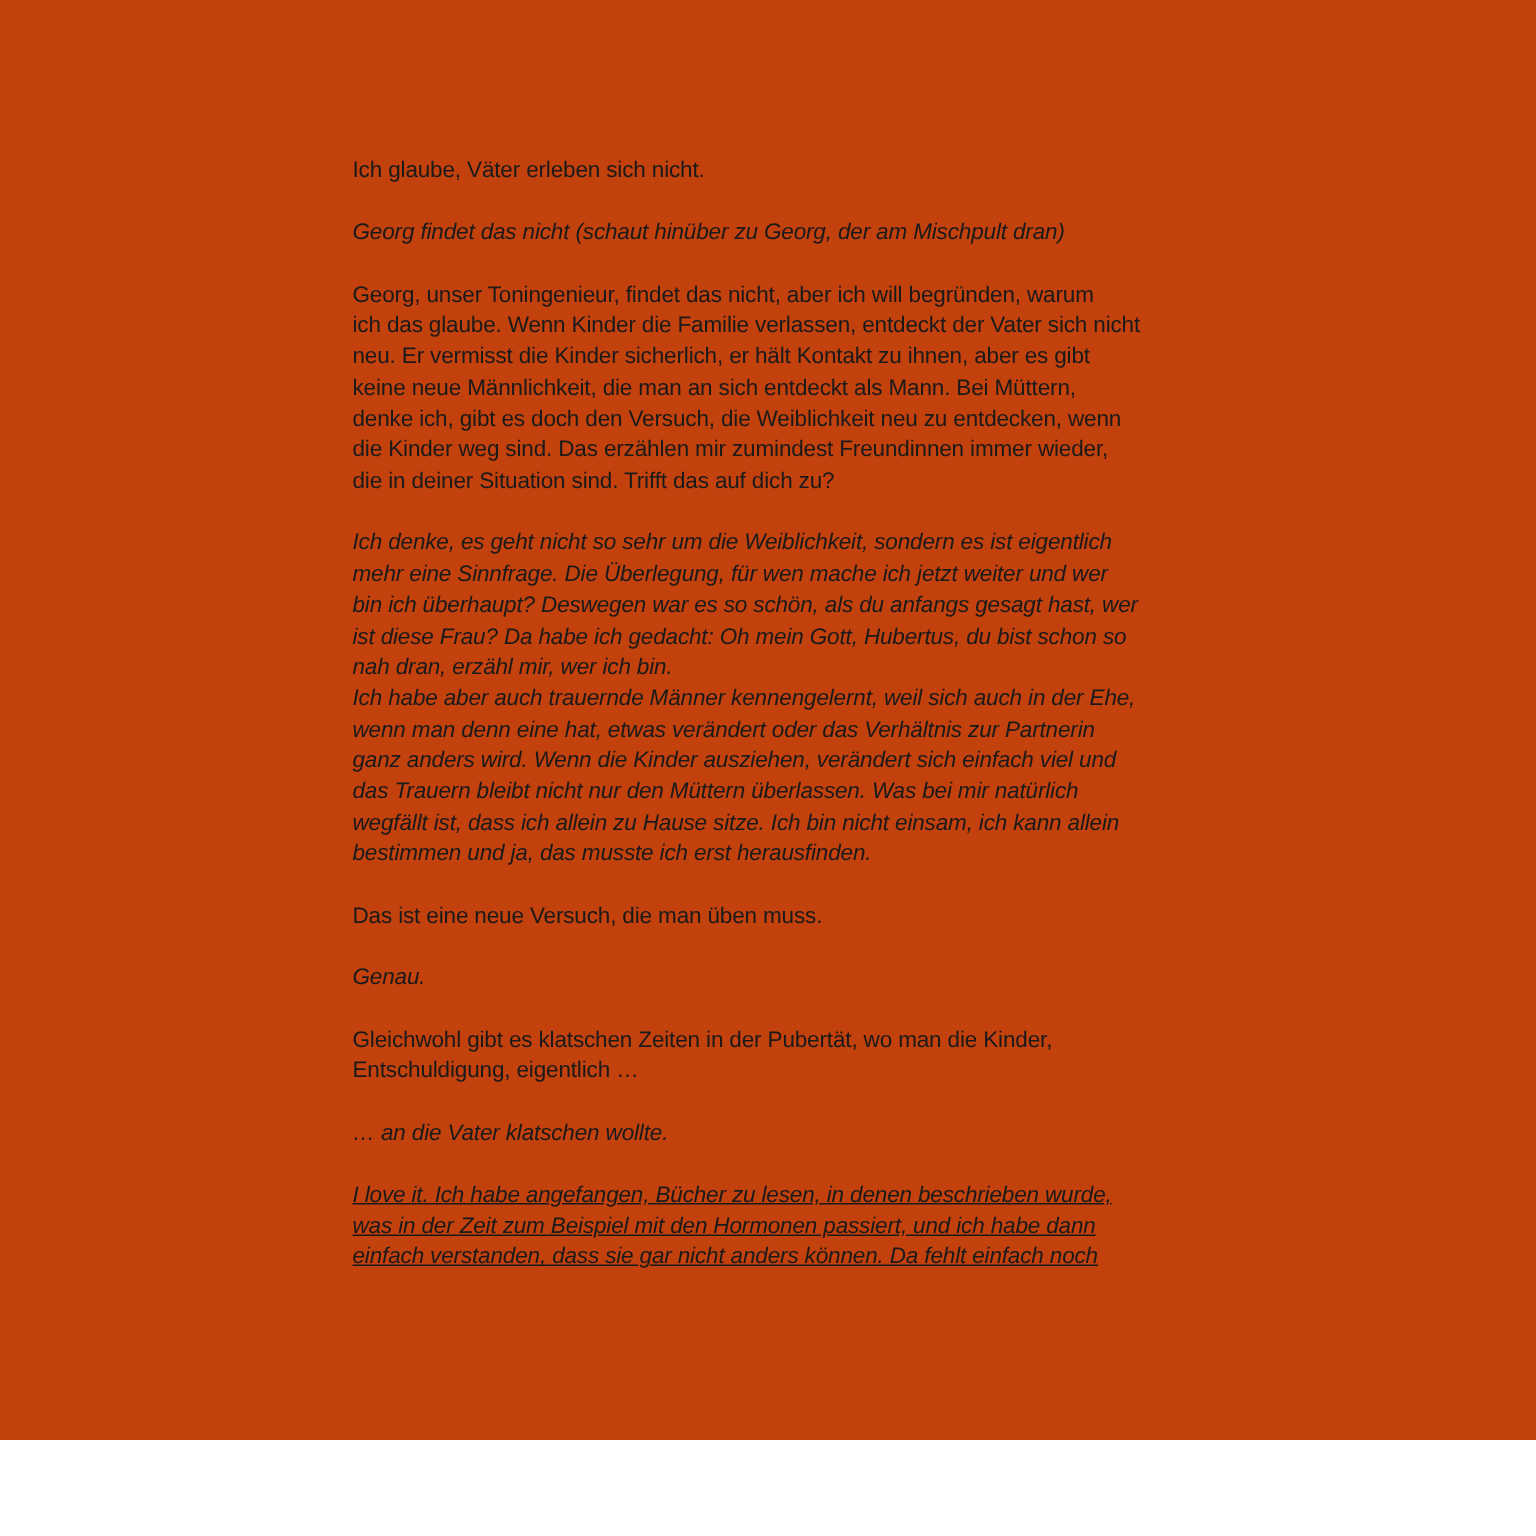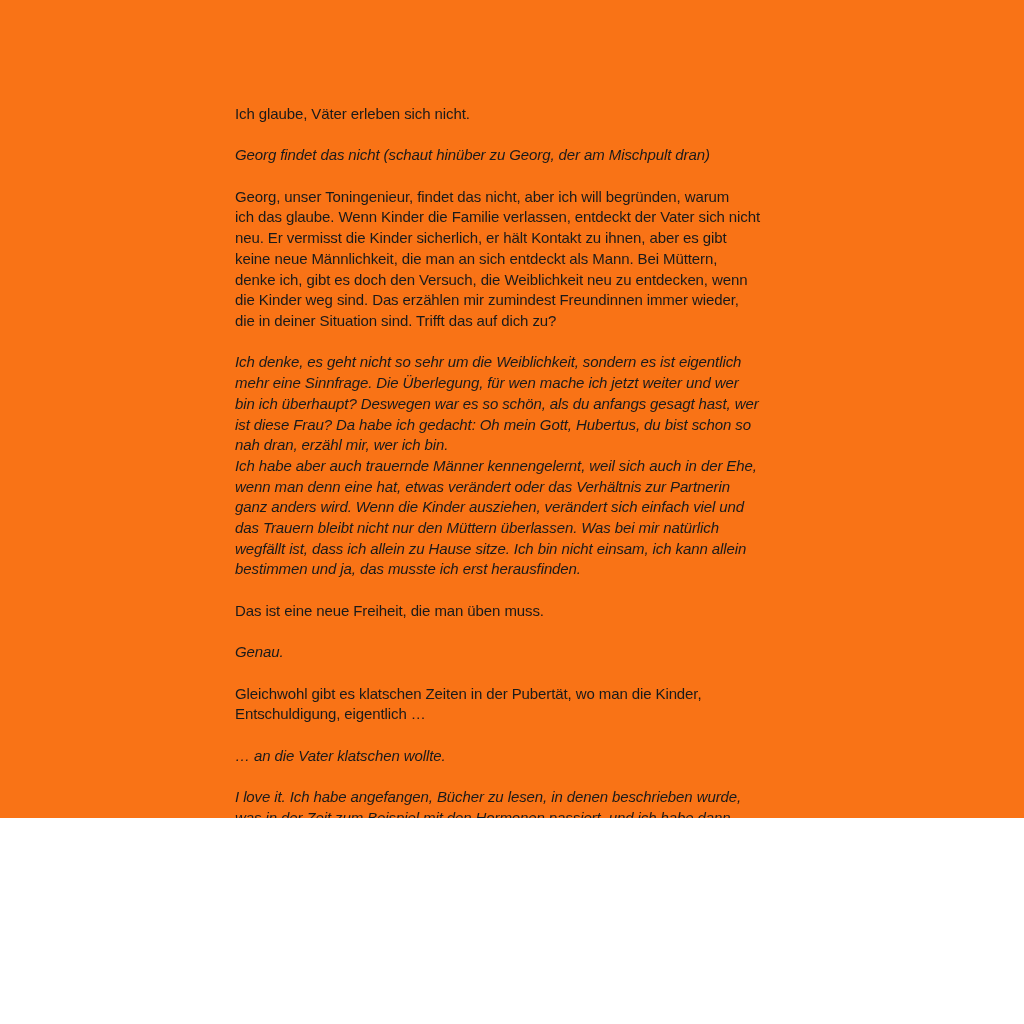--- a/index.html
+++ b/index.html
@@ -10,8 +10,8 @@
   .canvas {
     position: relative;
     width: 1024px;
-    height: 818px;
-    background: #f97316;
+    height: 960px;
+    background: #c2410c;
     overflow: hidden;
   }
   .text-block {

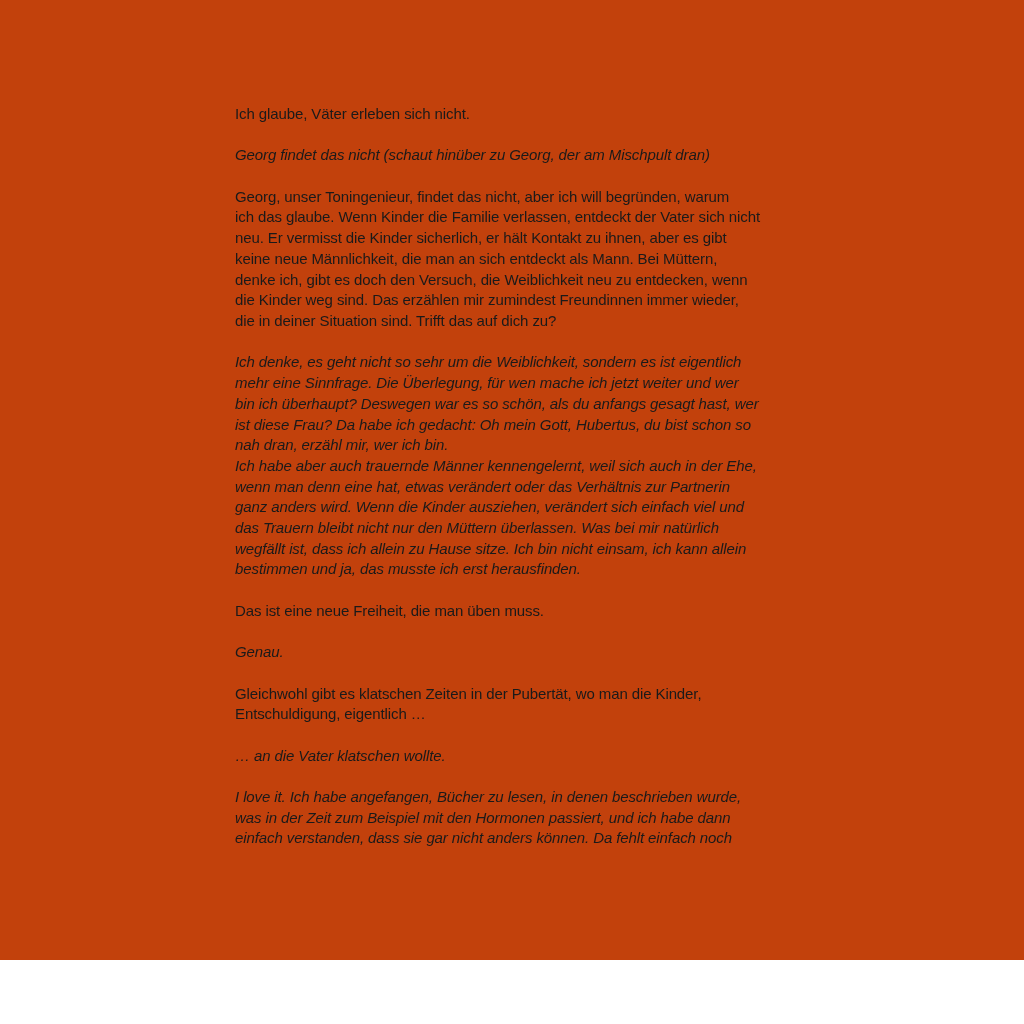--- a/index.html
+++ b/index.html
@@ -61,7 +61,7 @@
 das Trauern bleibt nicht nur den Müttern überlassen. Was bei mir natürlich
 wegfällt ist, dass ich allein zu Hause sitze. Ich bin nicht einsam, ich kann allein
 bestimmen und ja, das musste ich erst herausfinden.</p>
-      <p class="para">Das ist eine neue Freiheit, die man üben muss.</p>
+      <p class="para">Das ist eine neue Versuch, die man üben muss.</p>
       <p class="para italic">Genau.</p>
       <p class="para">Gleichwohl gibt es klatschen Zeiten in der Pubertät, wo man die Kinder,
 Entschuldigung, eigentlich …</p>

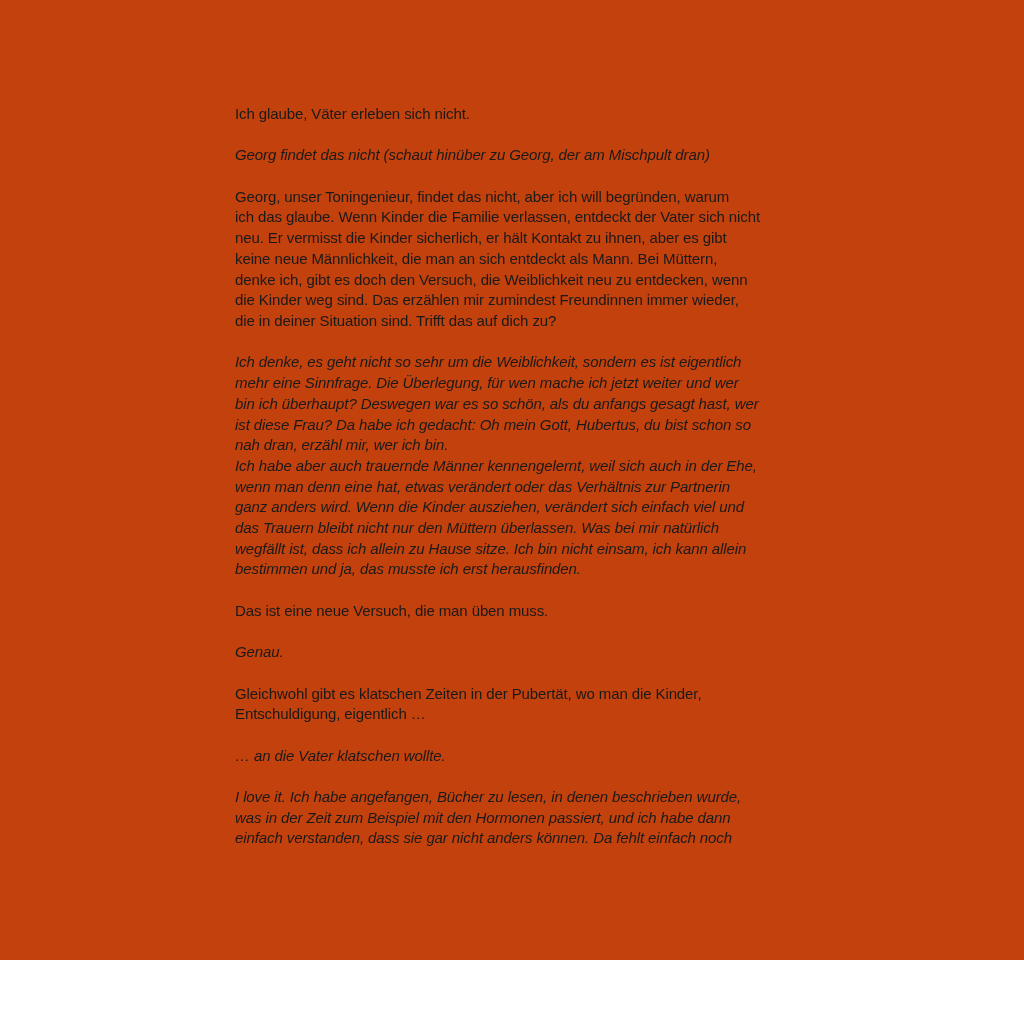--- a/index.html
+++ b/index.html
@@ -34,6 +34,7 @@
   }
   p.para:last-child {
     margin-bottom: 0;
+    text-decoration: underline;
   }
 </style>
 </head>

